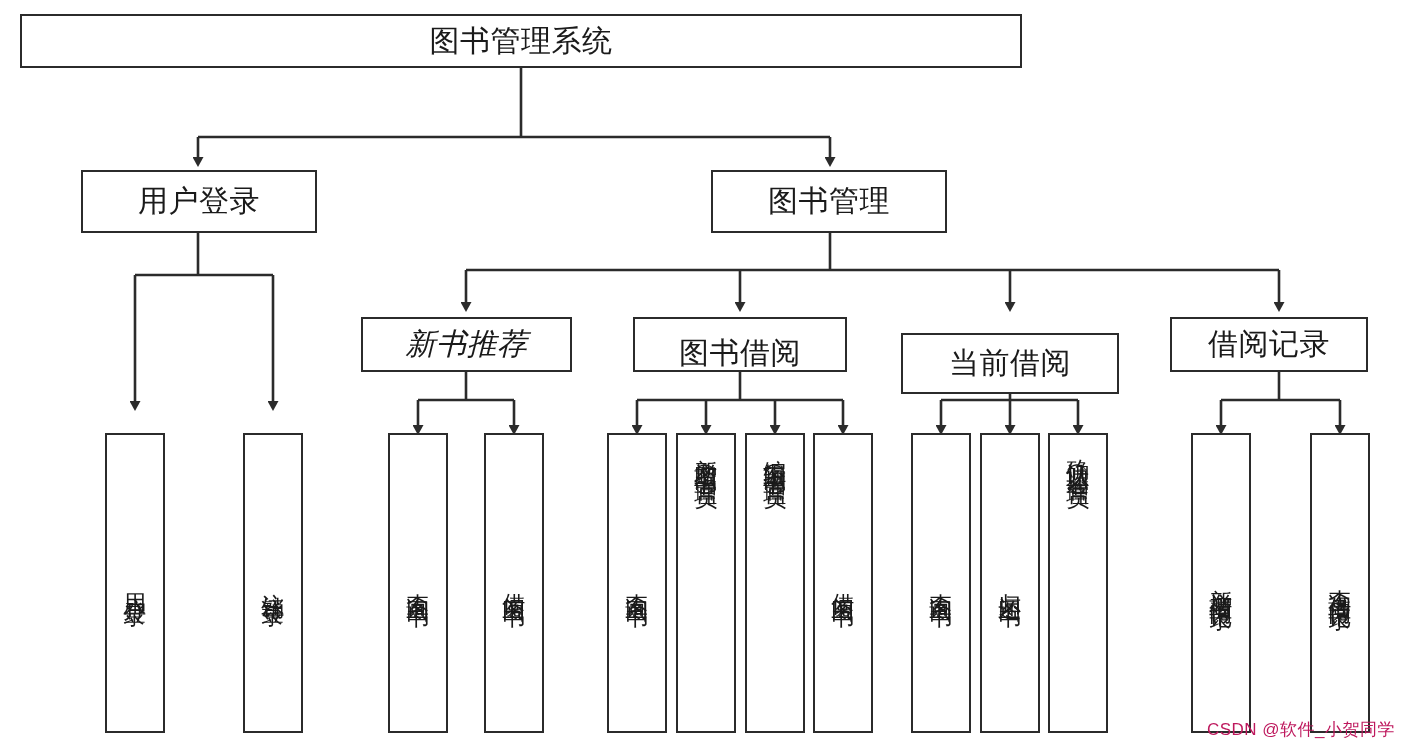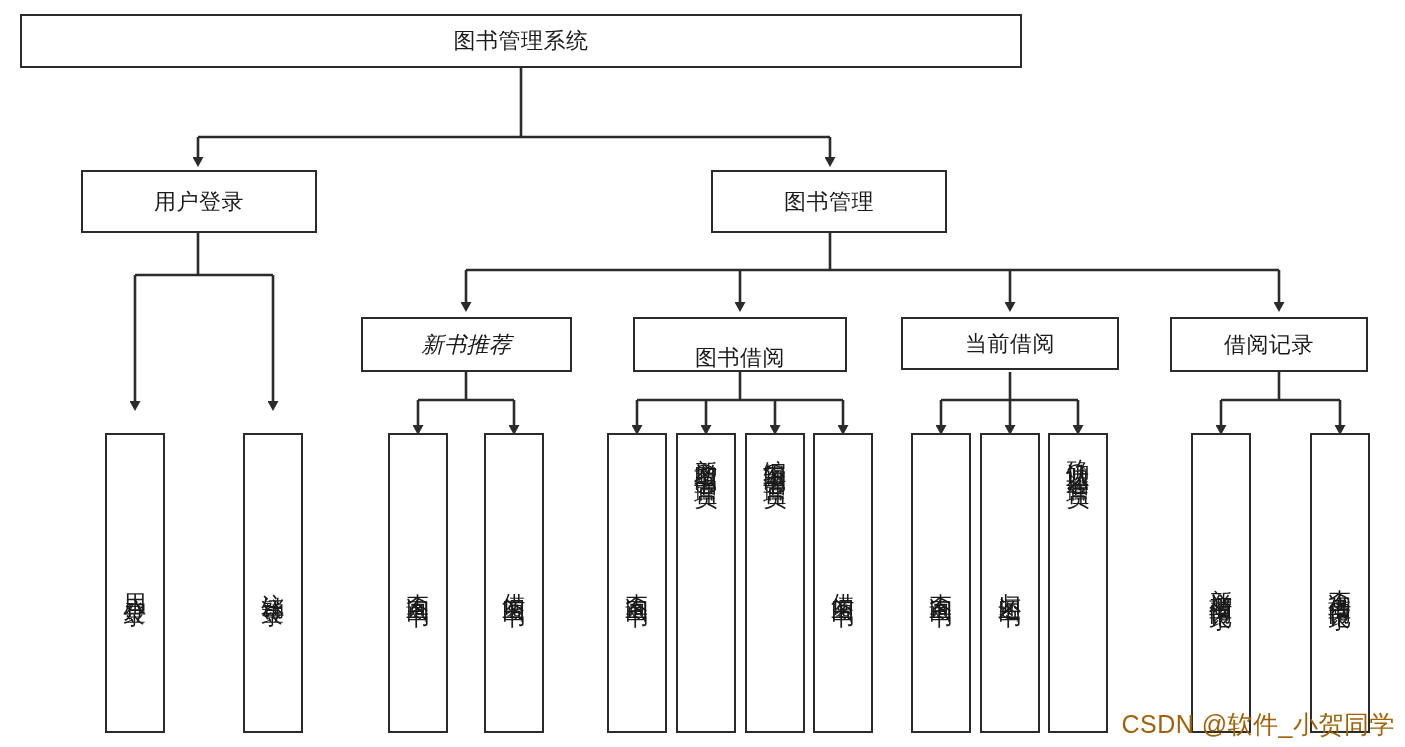--- a/index.html
+++ b/index.html
@@ -41,7 +41,7 @@
   }
   
   .h-node .node-label {
-    font-size: 22px;
+    font-size: 30px;
   }
   
   .v-node {

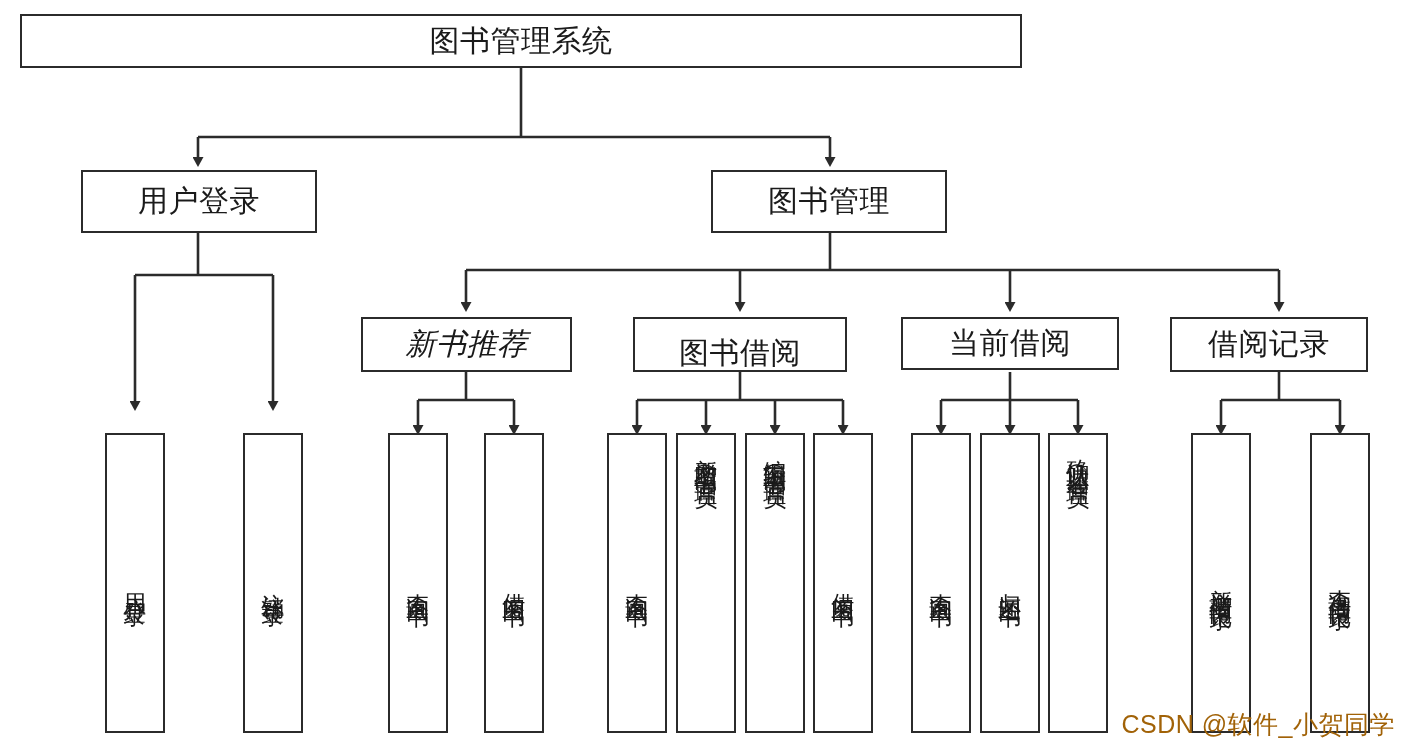--- a/index.html
+++ b/index.html
@@ -143,7 +143,7 @@
   <div class="node h-node" style="left:633px; top:317px; width:214px; height:55px;align-items:flex-end;">
     <span class="node-label">图书借阅</span>
   </div>
-  <div class="node h-node" style="left:901px; top:317px; width:218px; height:53px;">
+  <div class="node h-node" style="left:901px; top:333px; width:218px; height:61px;">
     <span class="node-label">当前借阅</span>
   </div>
   <div class="node h-node" style="left:1170px; top:317px; width:198px; height:55px;">

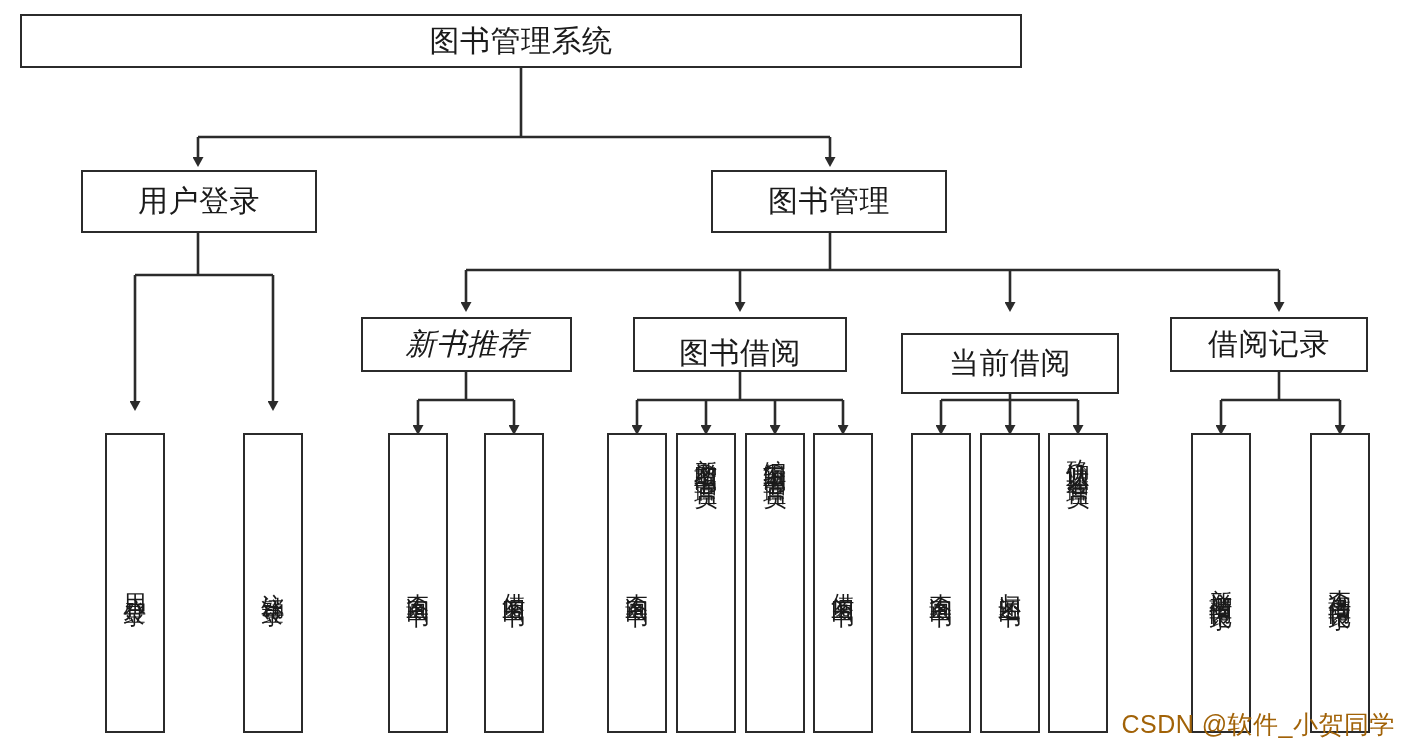--- a/index.html
+++ b/index.html
@@ -64,8 +64,8 @@
     position: absolute;
     right: 10px;
     bottom: 6px;
-    font-size: 25px;
-    color: #a16207;
+    font-size: 17px;
+    color: #be185d;
     z-index: 5;
     white-space: nowrap;
     letter-spacing: 0.5px;

